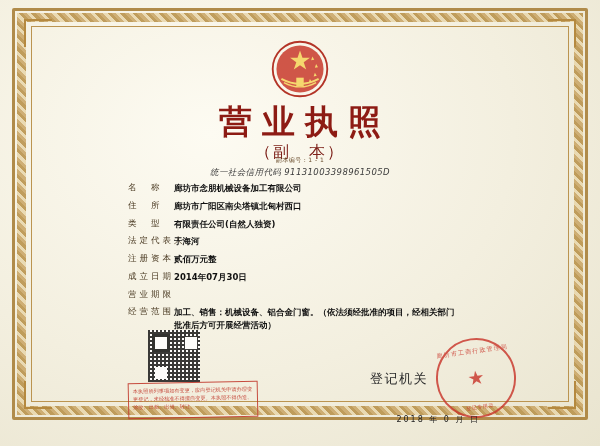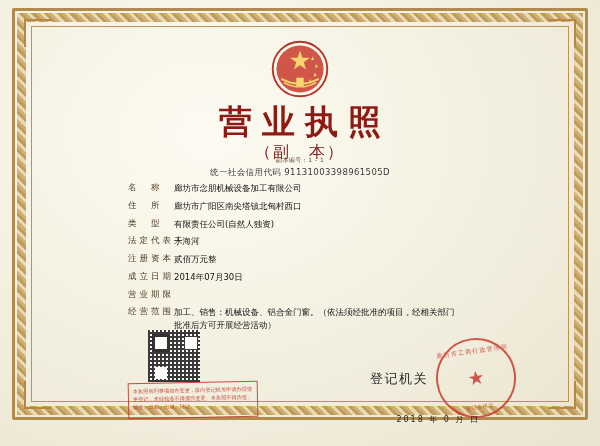--- a/index.html
+++ b/index.html
@@ -115,6 +115,7 @@
     font-size: 8.5px;
     color: #3a3a3a;
     letter-spacing: .4px;
+    font-style: italic;
   }
 
   

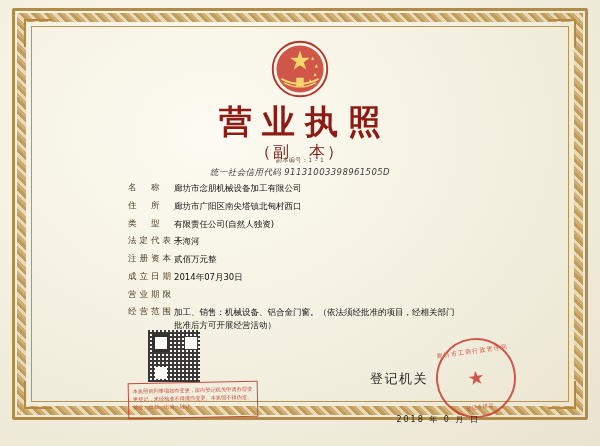--- a/index.html
+++ b/index.html
@@ -145,6 +145,7 @@
     color: #111;
     font-size: 8.5px;
     line-height: 1.45;
+    font-weight: bold;
   }
   .row.multi { margin-bottom: 16px; }
 

